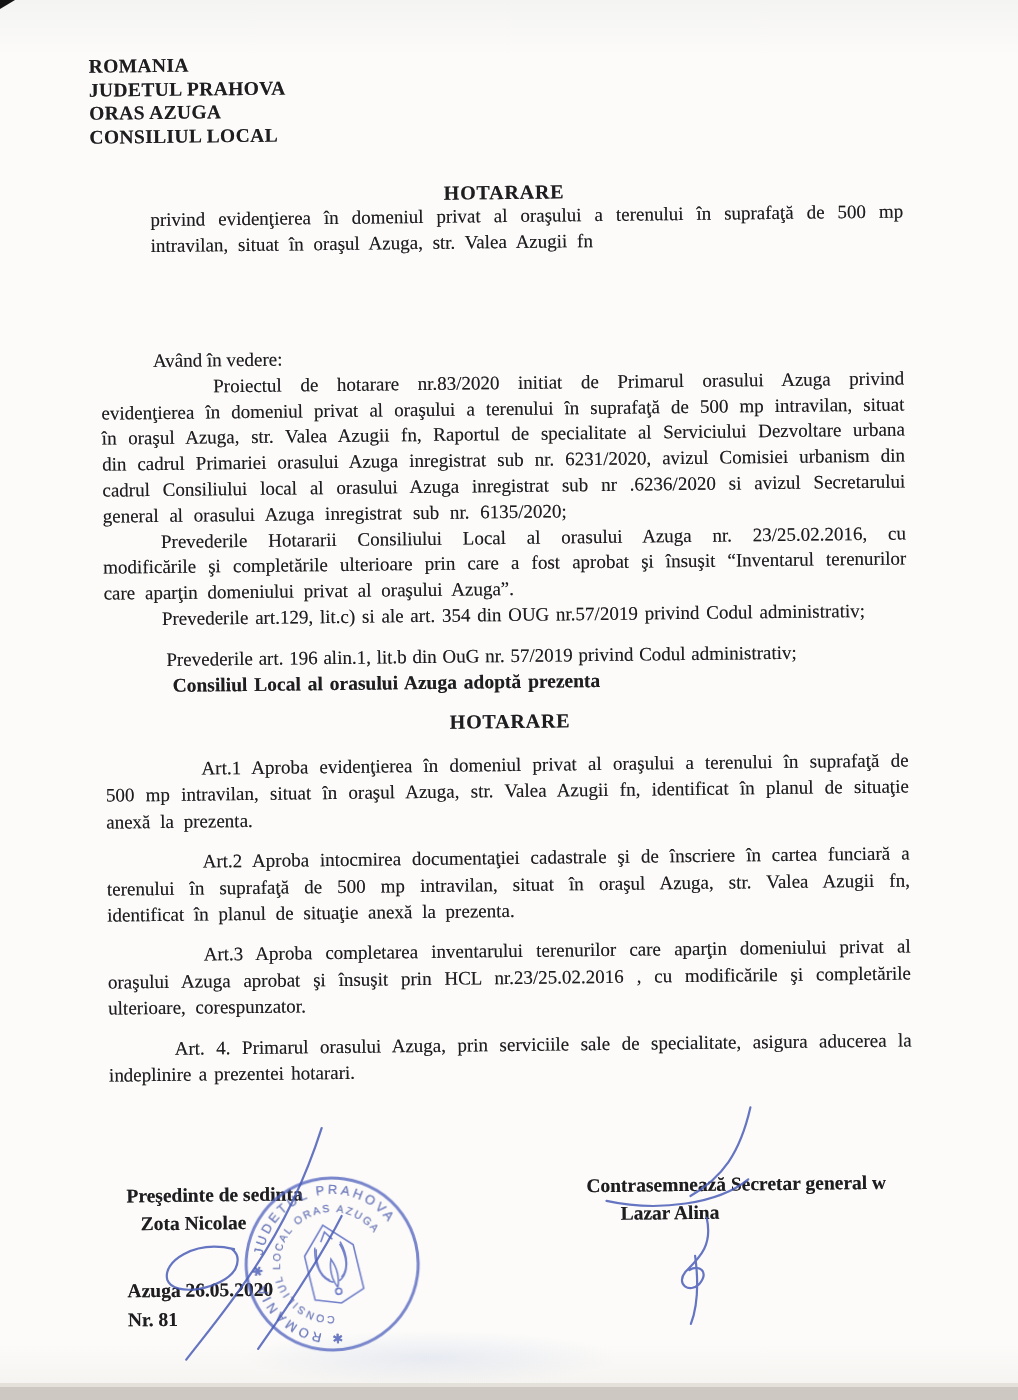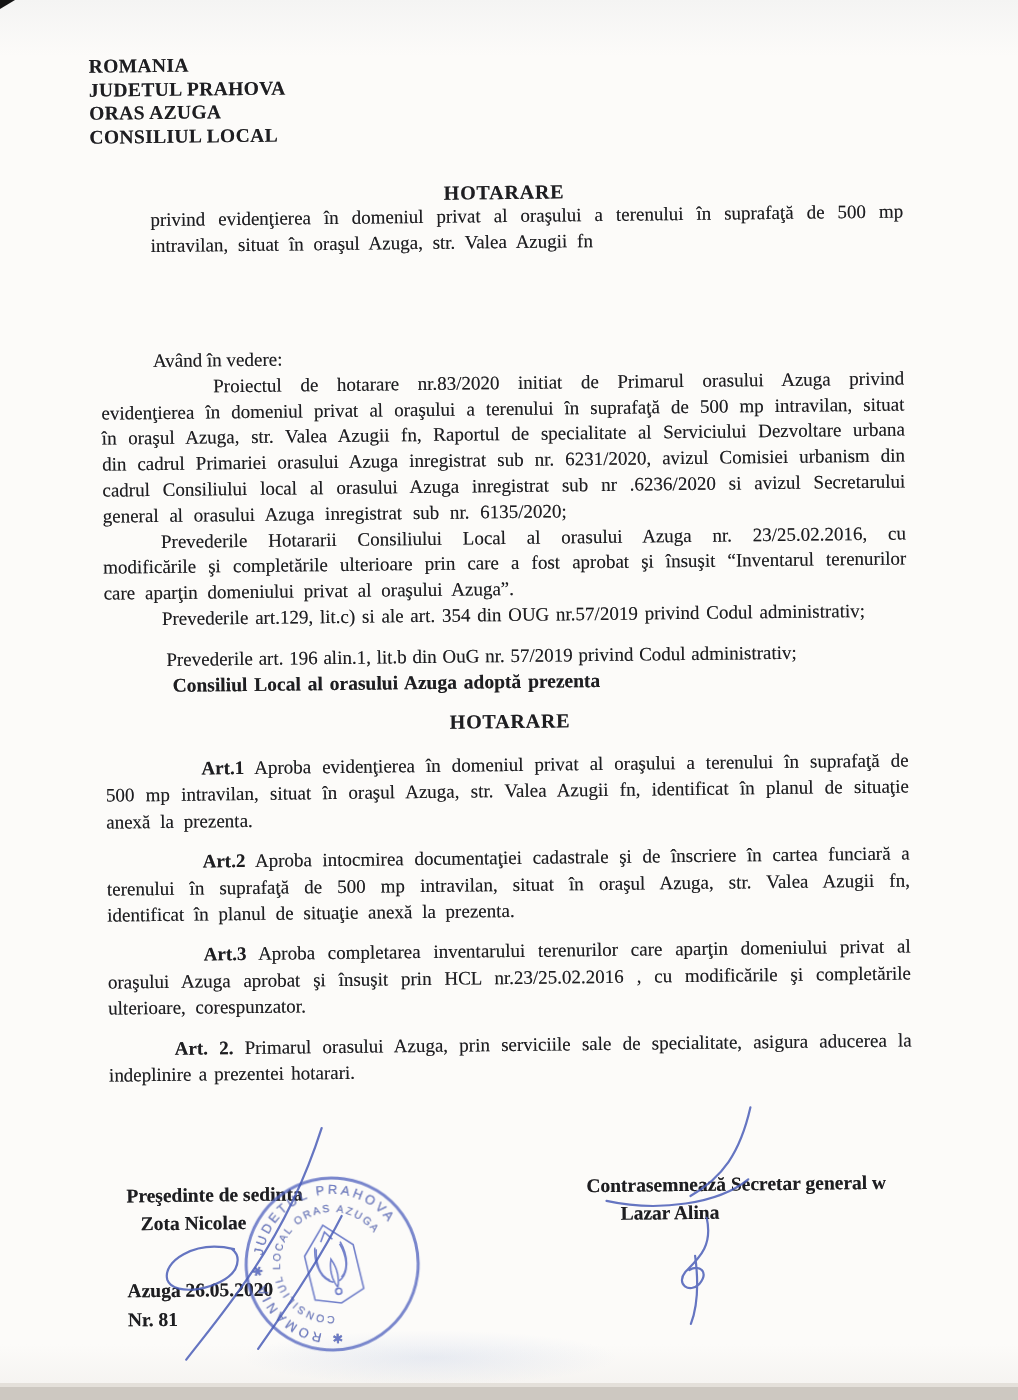--- a/index.html
+++ b/index.html
@@ -33,7 +33,7 @@
   .articles{position:absolute;left:104px;top:752px;width:803px;font-size:19px;line-height:26.4px;}
   .articles p{margin:0 0 14px 0;text-indent:96px;text-align:justify;word-spacing:5px;}
   .articles p.art4{text-indent:66px;word-spacing:2.5px;margin-bottom:0;}
-  .art-label{font-weight:bold;}
+  .art-label{font-weight:normal;}
 
   .sig-left-top{position:absolute;left:120px;top:1178px;font-weight:bold;font-size:19.5px;line-height:28px;}
   .sig-left-top .name{padding-left:14px;}

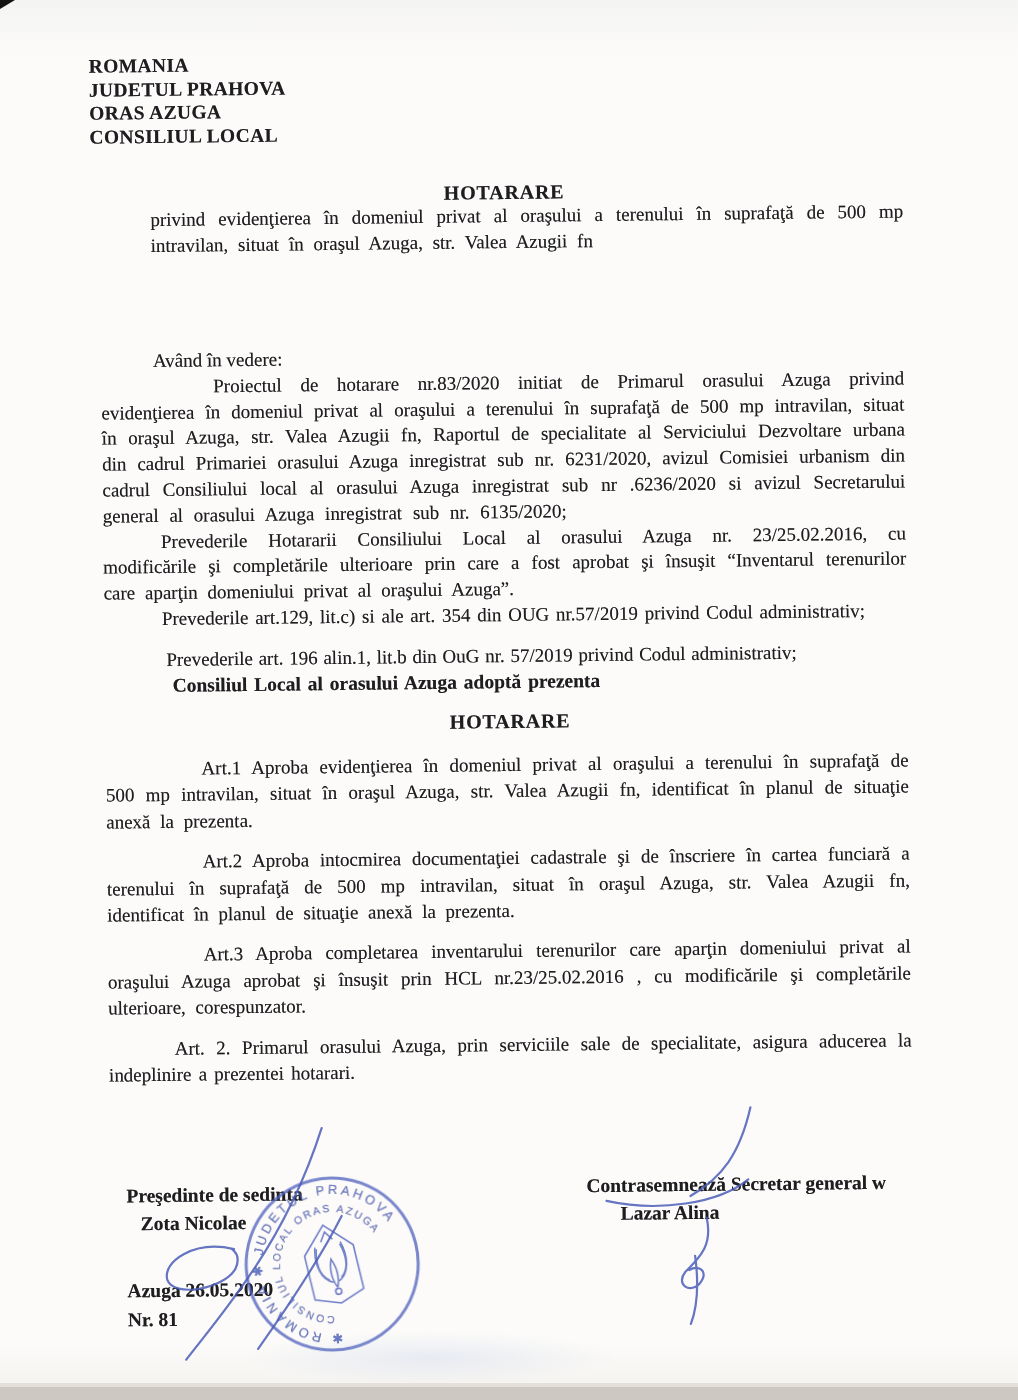--- a/index.html
+++ b/index.html
@@ -83,7 +83,7 @@
       <p><span class="art-label">Art.1</span><span> Aproba  evidenţierea în domeniul privat al oraşului a terenului în suprafaţă de 500 mp intravilan, situat în oraşul Azuga, str. Valea Azugii fn, identificat în planul de situaţie anexă la prezenta.</span></p>
       <p><span class="art-label">Art.2</span><span> Aproba intocmirea  documentaţiei cadastrale şi de înscriere în cartea funciară a terenului în suprafaţă de 500 mp intravilan, situat în oraşul Azuga, str. Valea Azugii fn, identificat în planul de situaţie anexă la prezenta.</span></p>
       <p><span class="art-label">Art.3</span><span> Aproba completarea inventarului terenurilor care aparţin domeniului privat al oraşului Azuga aprobat şi însuşit  prin HCL nr.23/25.02.2016 , cu modificările şi completările ulterioare, corespunzator.</span></p>
-      <p class="art4"><span class="art-label">Art. 2.</span><span> Primarul orasului Azuga, prin serviciile sale de specialitate, asigura aducerea la indeplinire a prezentei hotarari.</span></p>
+      <p class="art4"><span class="art-label">Art. 4.</span><span> Primarul orasului Azuga, prin serviciile sale de specialitate, asigura aducerea la indeplinire a prezentei hotarari.</span></p>
     </div>
 
     <div class="sig-left-top">

